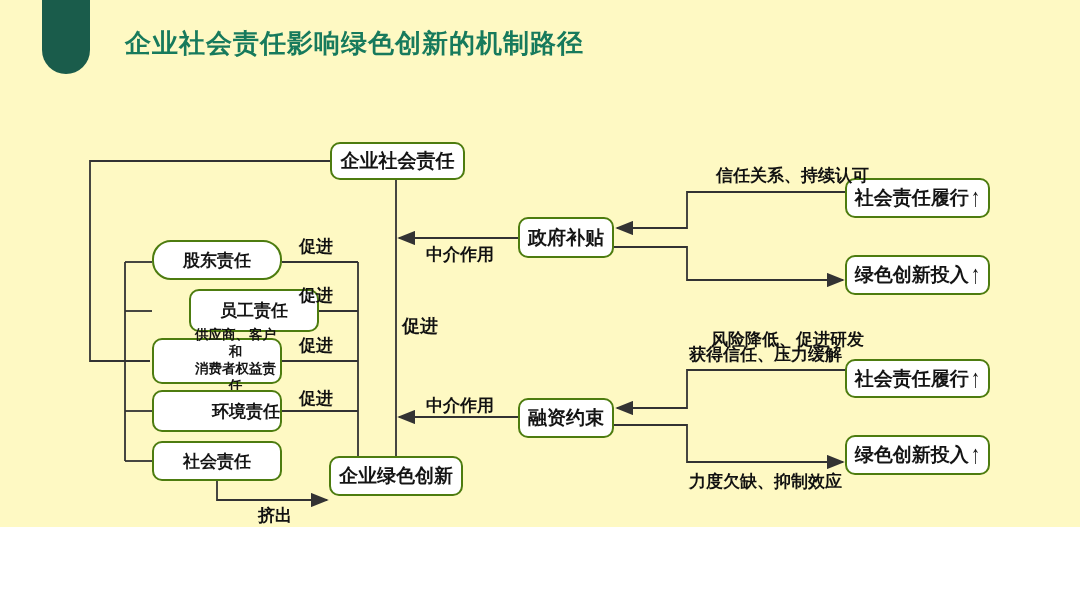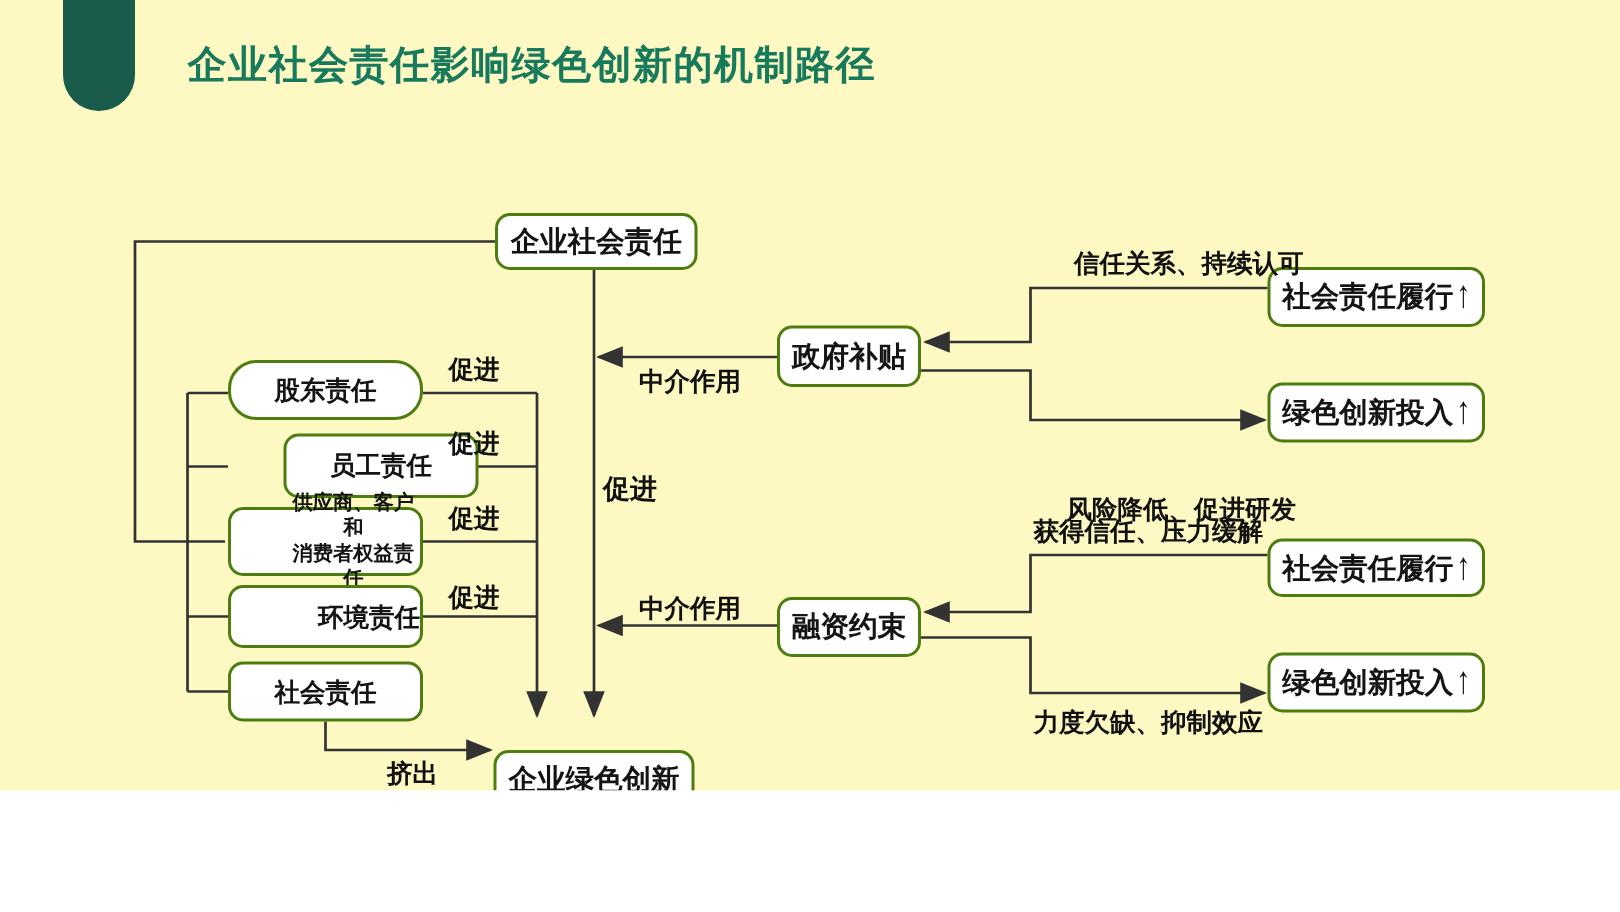--- a/index.html
+++ b/index.html
@@ -20,7 +20,7 @@
   .node-supplier{left:152px;top:338px;width:130px;height:46px;font-size:13.5px;line-height:1.25;padding-left:37px;}
   .node-environment{left:152px;top:390px;width:130px;height:42px;justify-content:flex-end;}
   .node-social{left:152px;top:441px;width:130px;height:40px;}
-  .node-green{left:329px;top:500px;width:134px;height:40px;font-size:19px;justify-content:center;}
+  .node-green{left:329px;top:456px;width:134px;height:40px;font-size:19px;justify-content:center;}
   .node-gov{left:518px;top:217px;width:96px;height:41px;font-size:19px;}
   .node-fin{left:518px;top:398px;width:96px;height:40px;font-size:19px;}
   .node-sr1{left:845px;top:178px;width:145px;height:40px;font-size:19px;}

